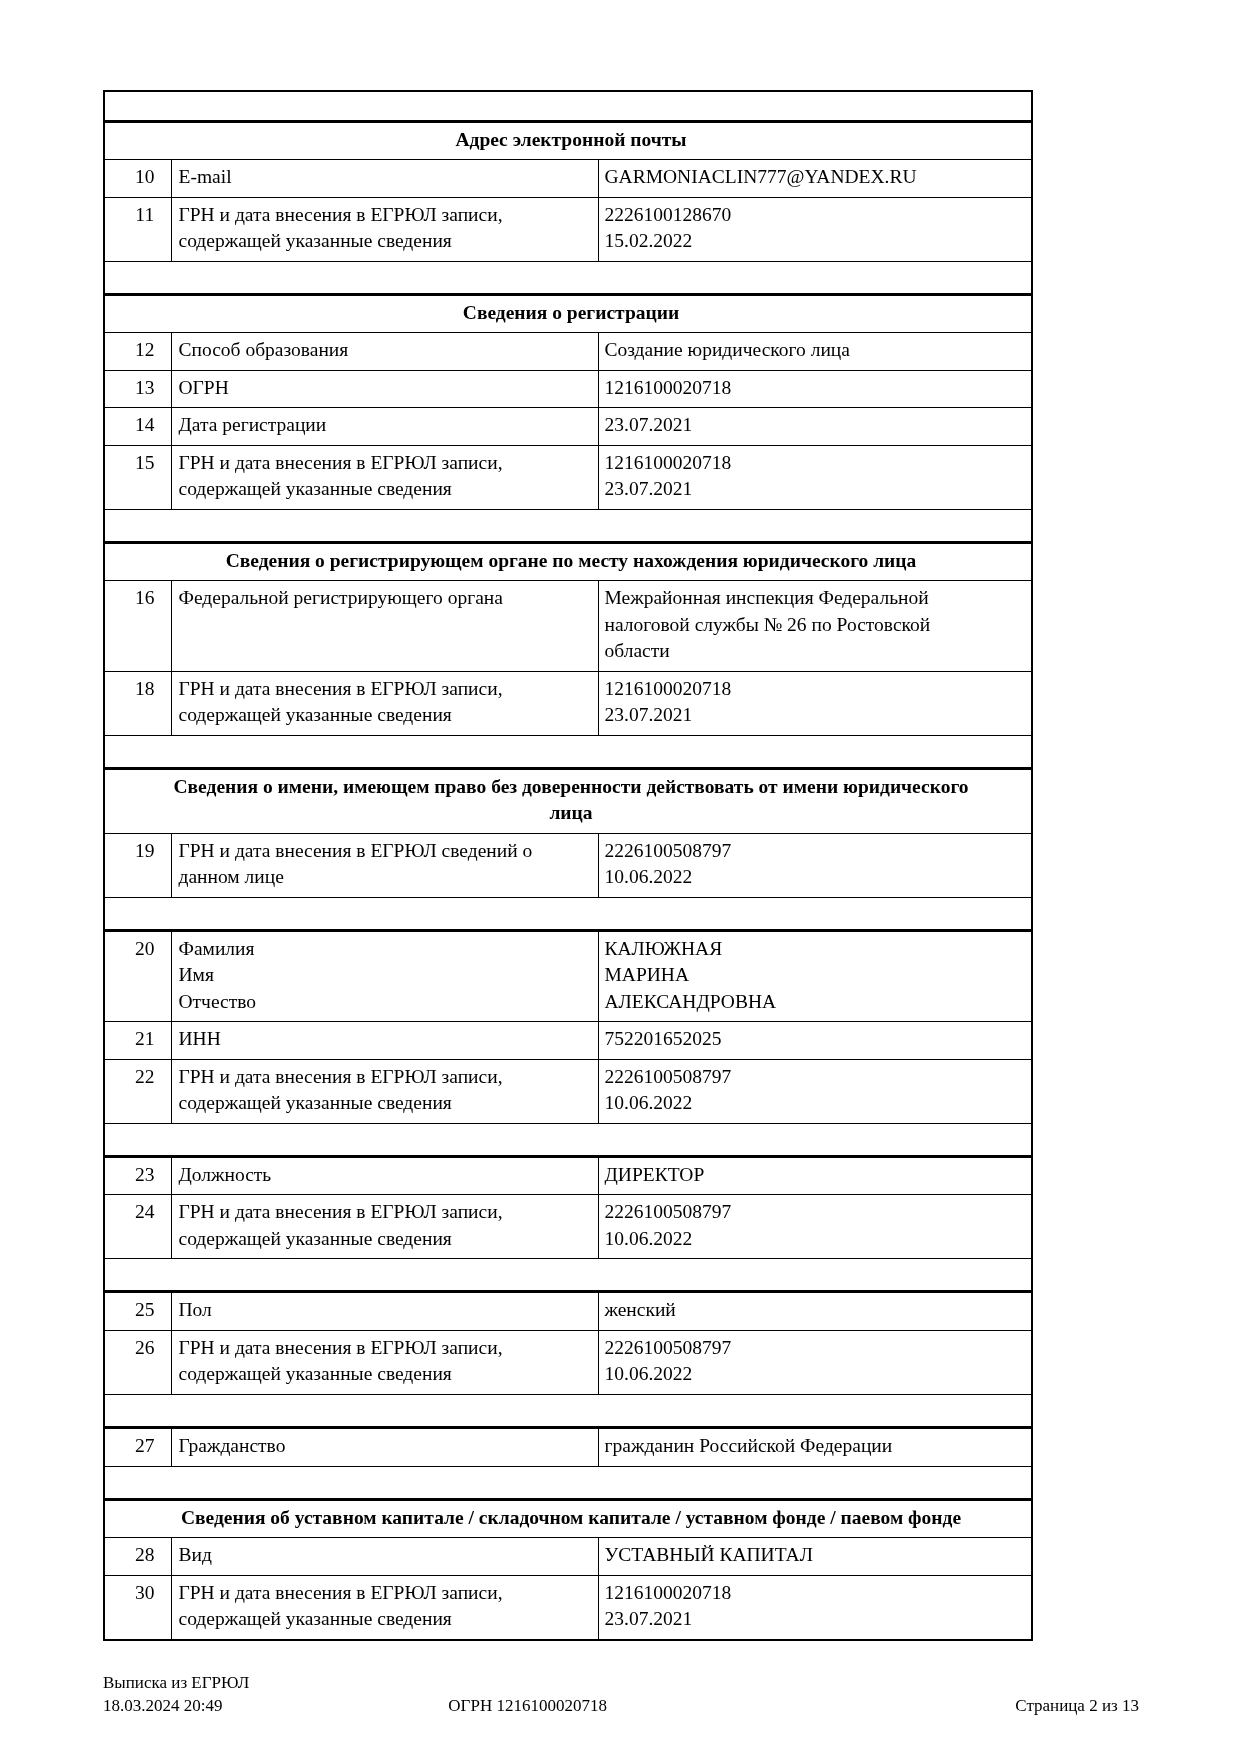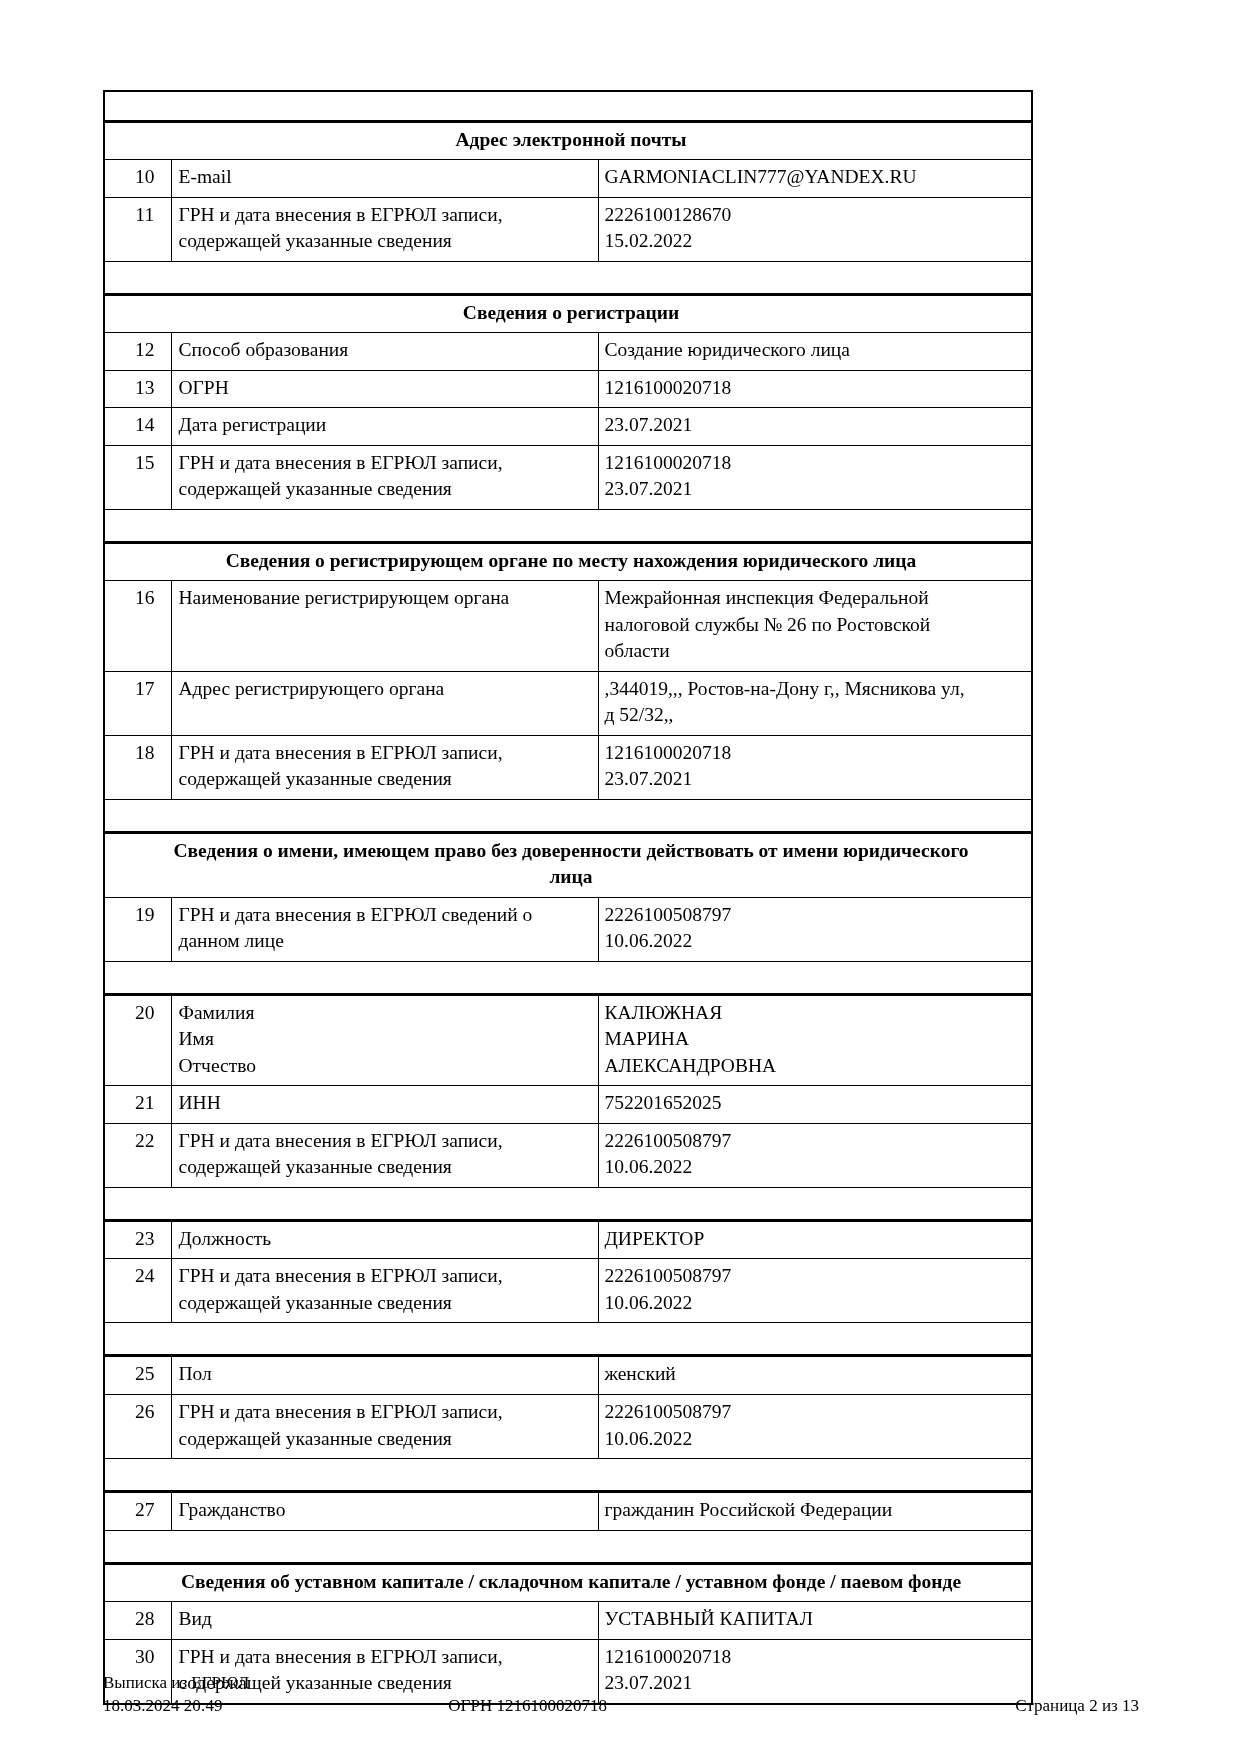--- a/index.html
+++ b/index.html
@@ -146,7 +146,7 @@
 
     <tr>
       <td class="num">16</td>
-      <td class="label">Наименование регистрирующем органа</td>
+      <td class="label">Федеральной регистрирующего органа</td>
       <td class="value">Межрайонная инспекция Федеральной
 налоговой службы № 26 по Ростовской
 области</td>

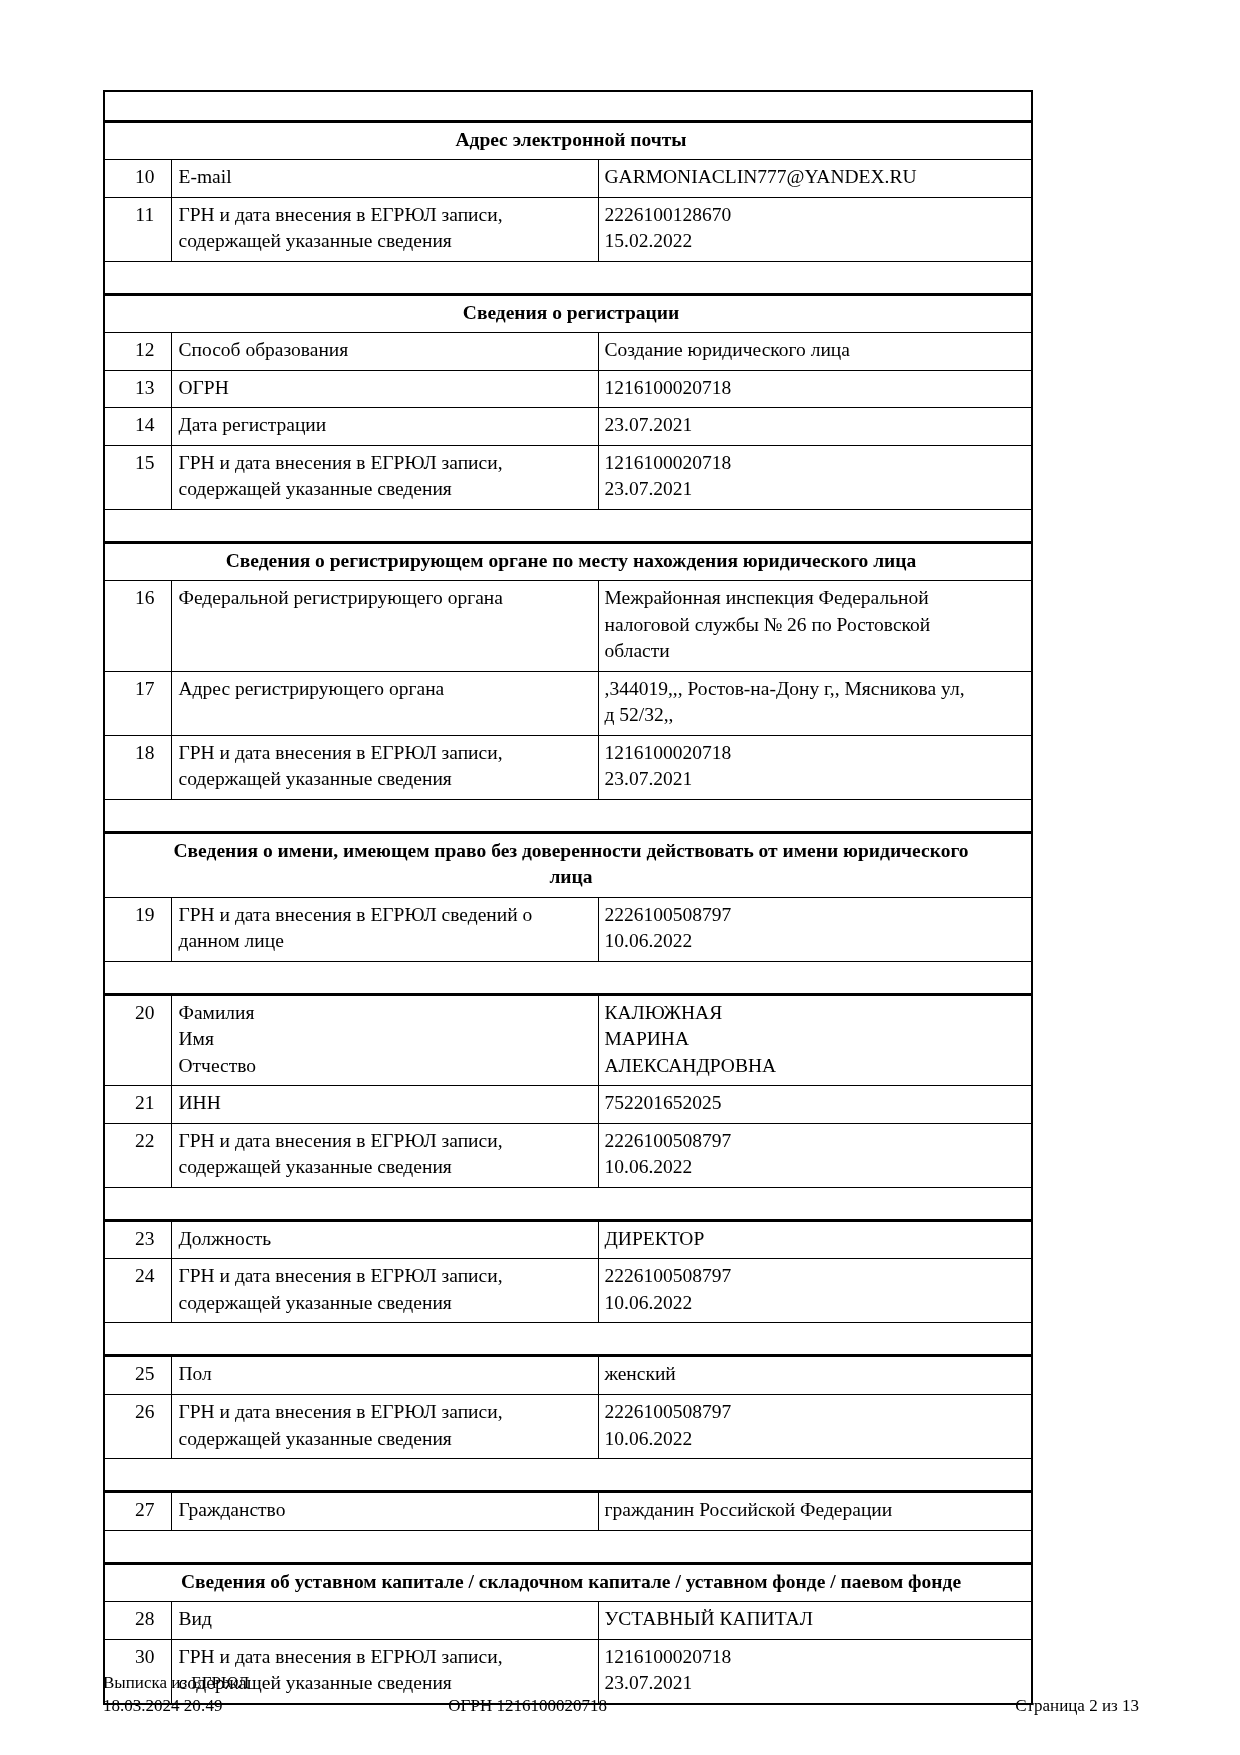--- a/index.html
+++ b/index.html
@@ -152,12 +152,6 @@
 области</td>
     </tr>
 
-    <tr>
-      <td class="num">17</td>
-      <td class="label">Адрес регистрирующего органа</td>
-      <td class="value">,344019,,, Ростов-на-Дону г,, Мясникова ул,
-д 52/32,,</td>
-    </tr>
 
     <tr>
       <td class="num">18</td>

